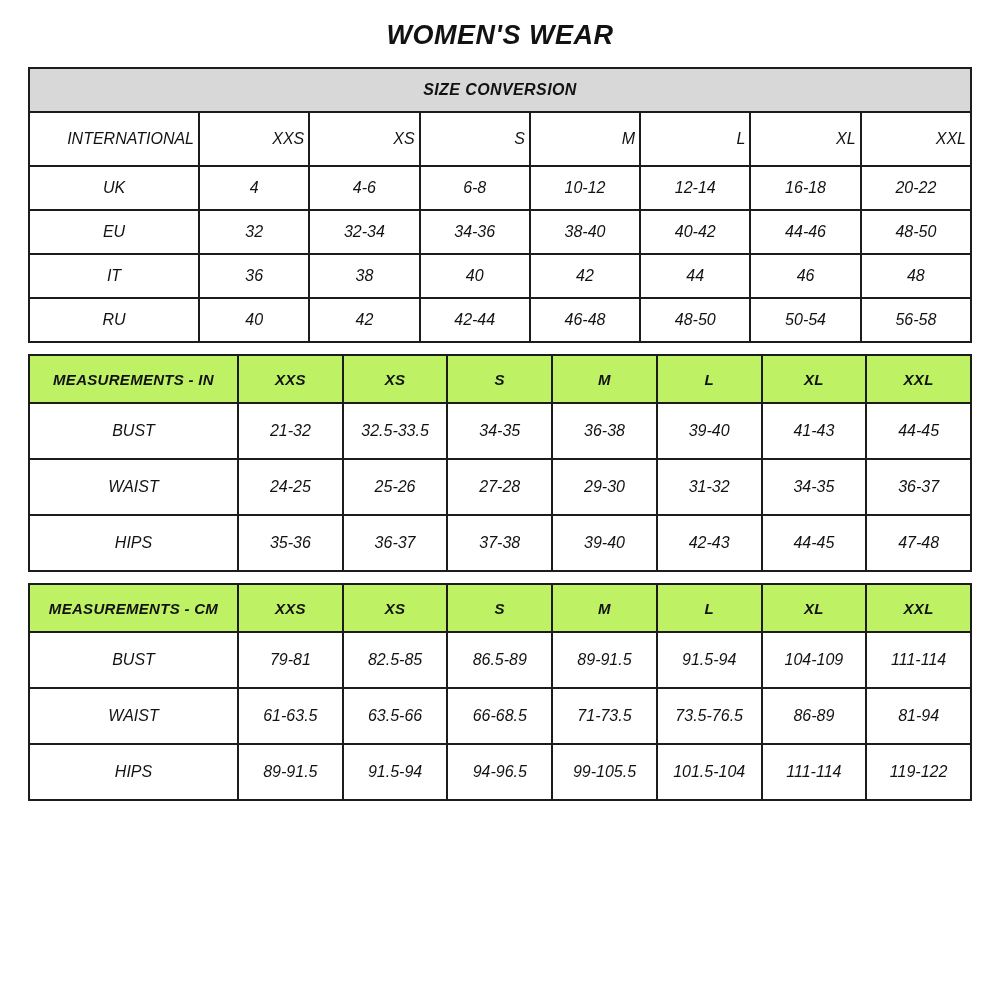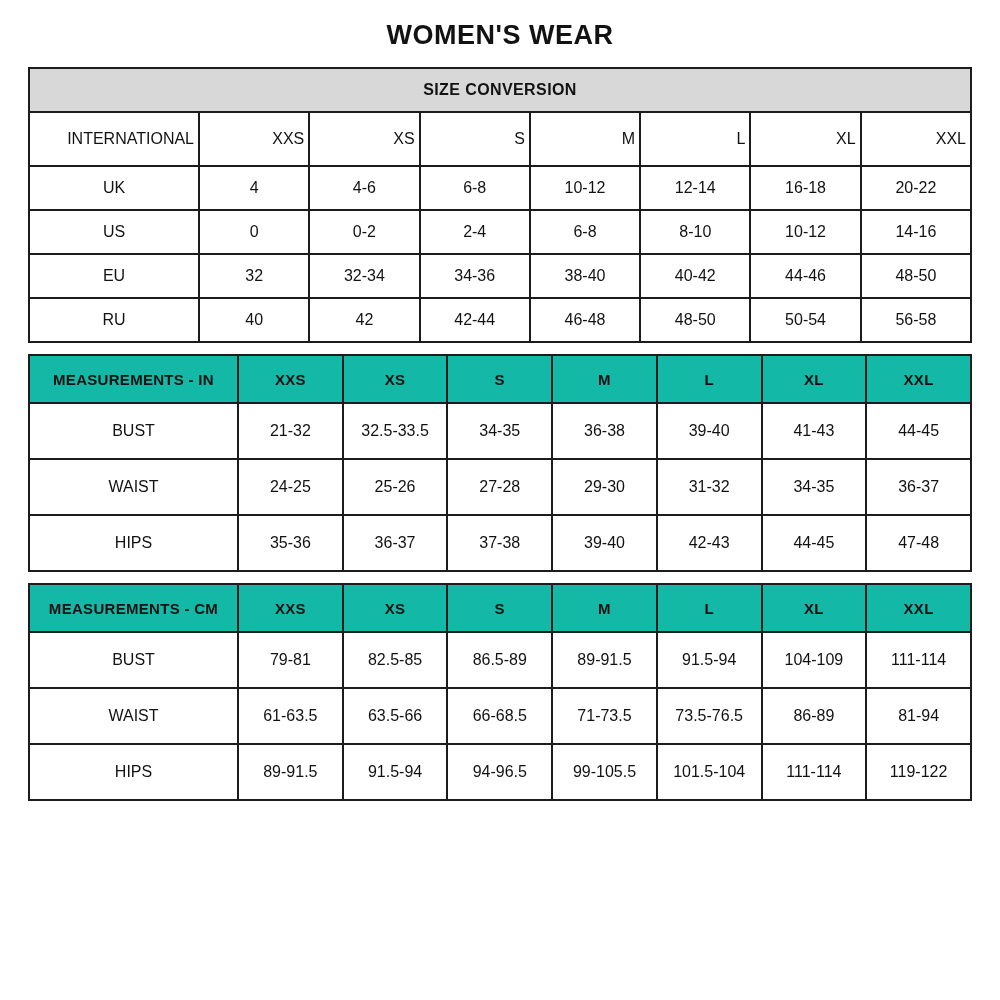--- a/index.html
+++ b/index.html
@@ -14,6 +14,7 @@
     box-sizing: border-box;
     width: 1000px;
     padding: 10px 28px 20px 28px;
+    font-style: italic;
   }
   h1.page-title {
     text-align: center;

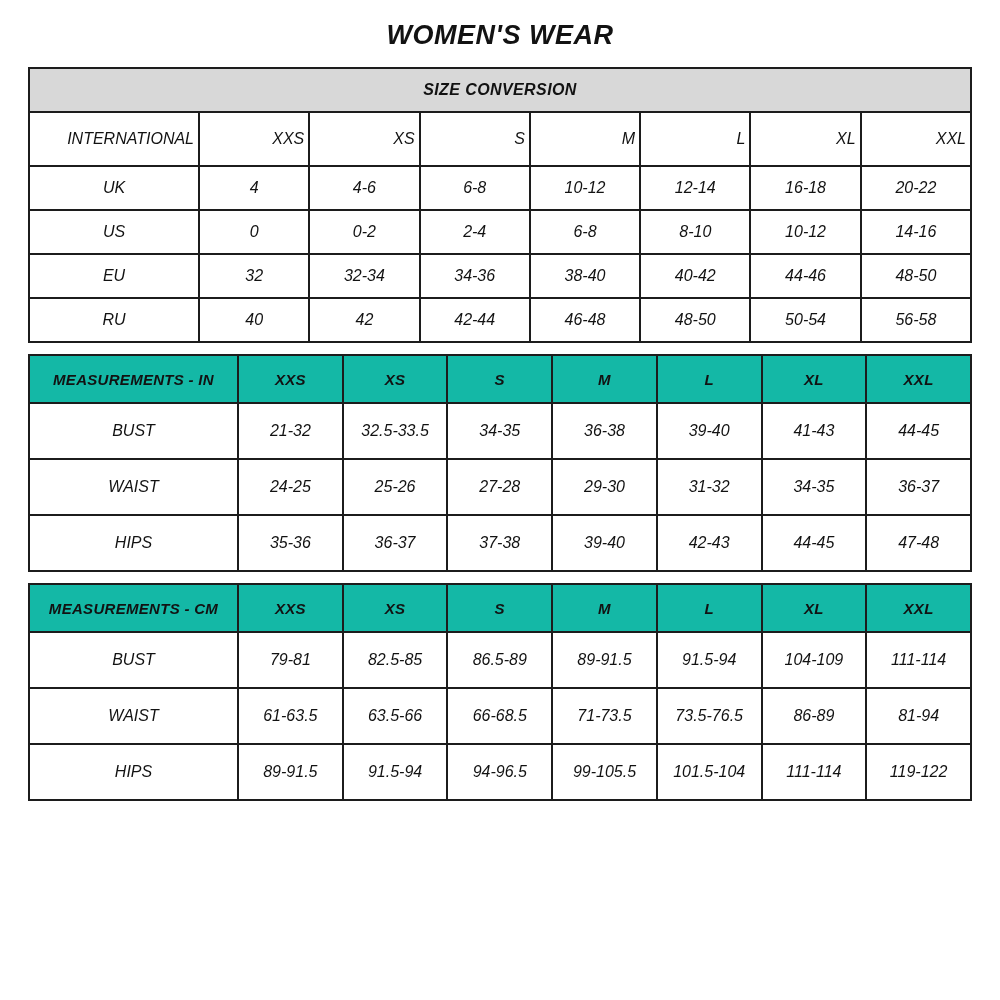--- a/index.html
+++ b/index.html
@@ -106,16 +106,6 @@
           <td class="data-cell">12-14</td>
           <td class="data-cell">16-18</td>
           <td class="data-cell">20-22</td>
-        </tr>
-        <tr>
-          <td class="row-label">US</td>
-          <td class="data-cell">0</td>
-          <td class="data-cell">0-2</td>
-          <td class="data-cell">2-4</td>
-          <td class="data-cell">6-8</td>
-          <td class="data-cell">8-10</td>
-          <td class="data-cell">10-12</td>
-          <td class="data-cell">14-16</td>
         </tr>
         <tr>
           <td class="row-label">EU</td>

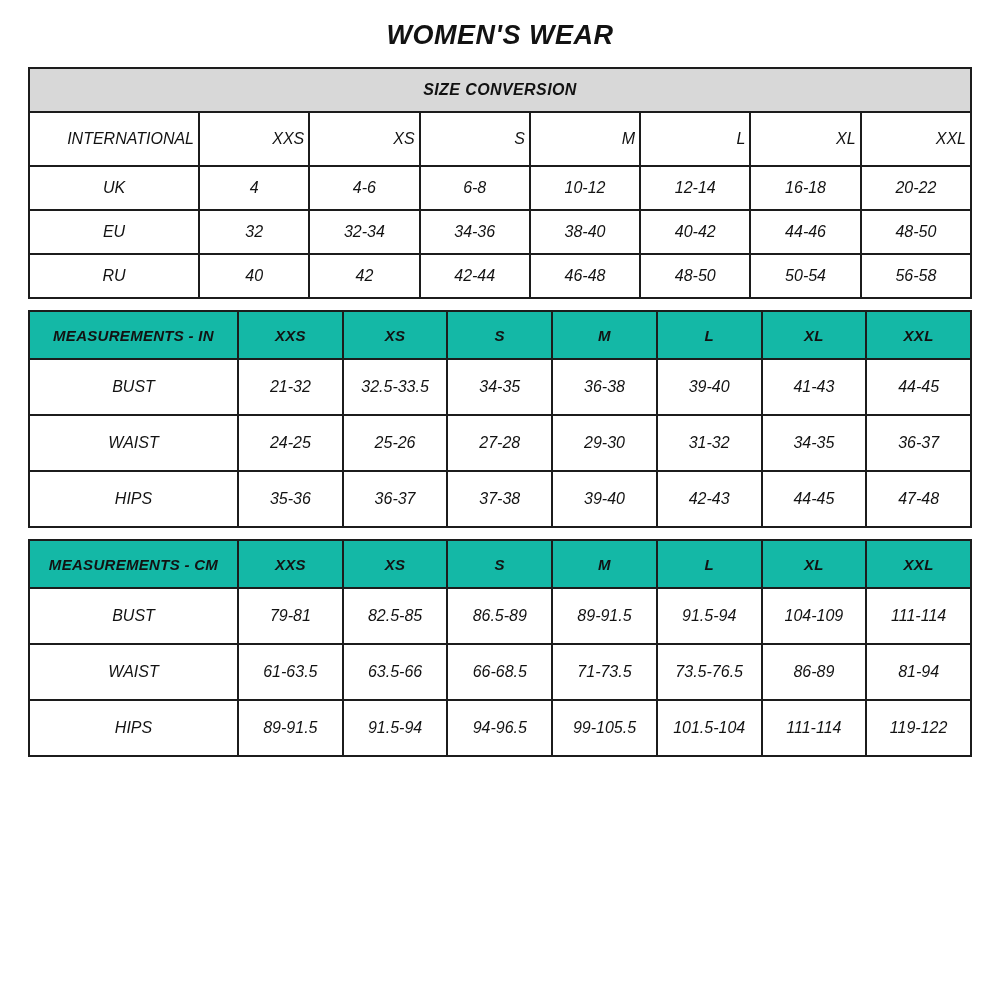--- a/index.html
+++ b/index.html
@@ -116,6 +116,16 @@
           <td class="data-cell">40-42</td>
           <td class="data-cell">44-46</td>
           <td class="data-cell">48-50</td>
+        </tr>
+        <tr>
+          <td class="row-label">IT</td>
+          <td class="data-cell">36</td>
+          <td class="data-cell">38</td>
+          <td class="data-cell">40</td>
+          <td class="data-cell">42</td>
+          <td class="data-cell">44</td>
+          <td class="data-cell">46</td>
+          <td class="data-cell">48</td>
         </tr>
         <tr>
           <td class="row-label">RU</td>

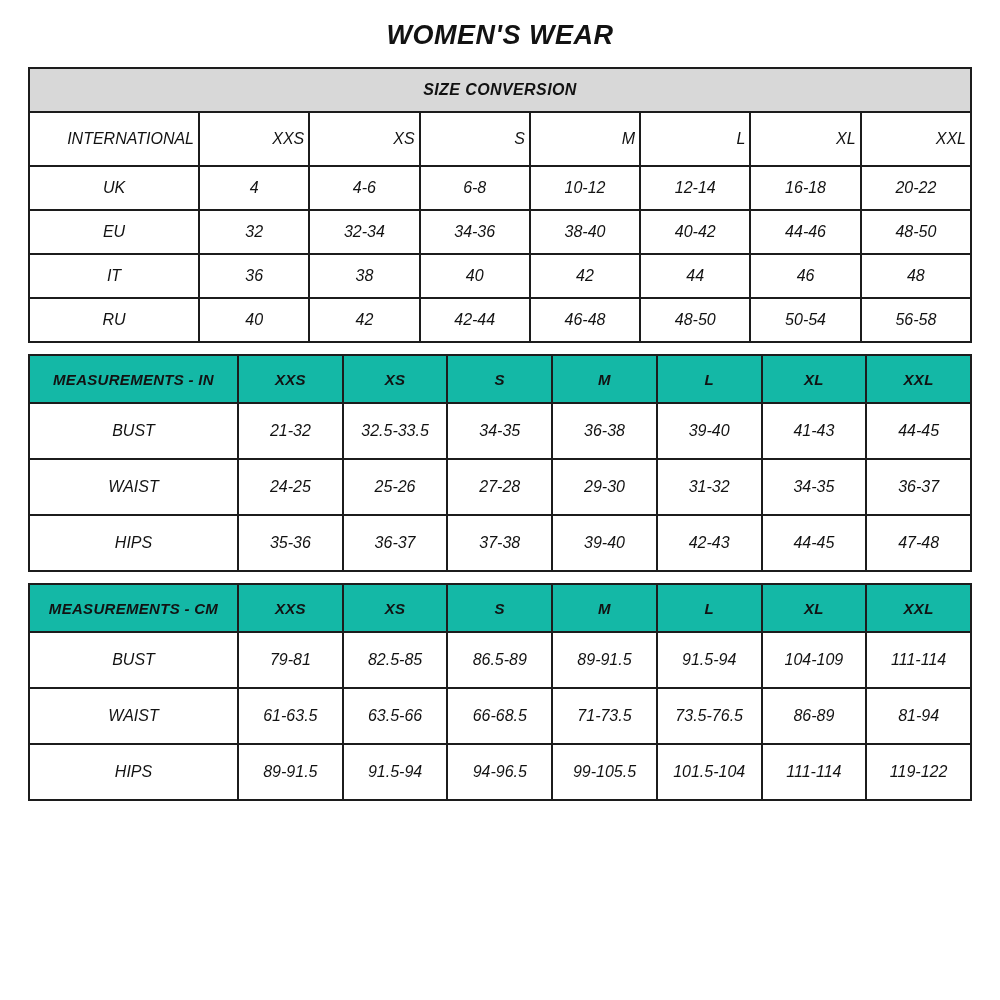--- a/index.html
+++ b/index.html
@@ -56,7 +56,7 @@
   .meas-tbl col.c0 { width: 209px; }
   .meas-tbl .hdr-row td {
     height: 48px;
-    background: #14b8a6;
+    background: #bef264;
     font-weight: 700;
     font-size: 15px;
     letter-spacing: 0.3px;

